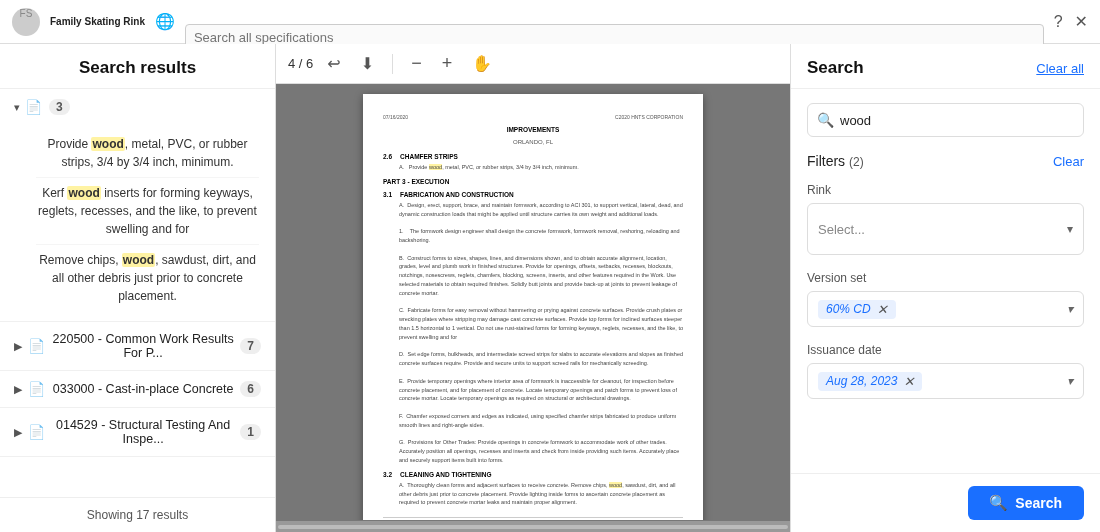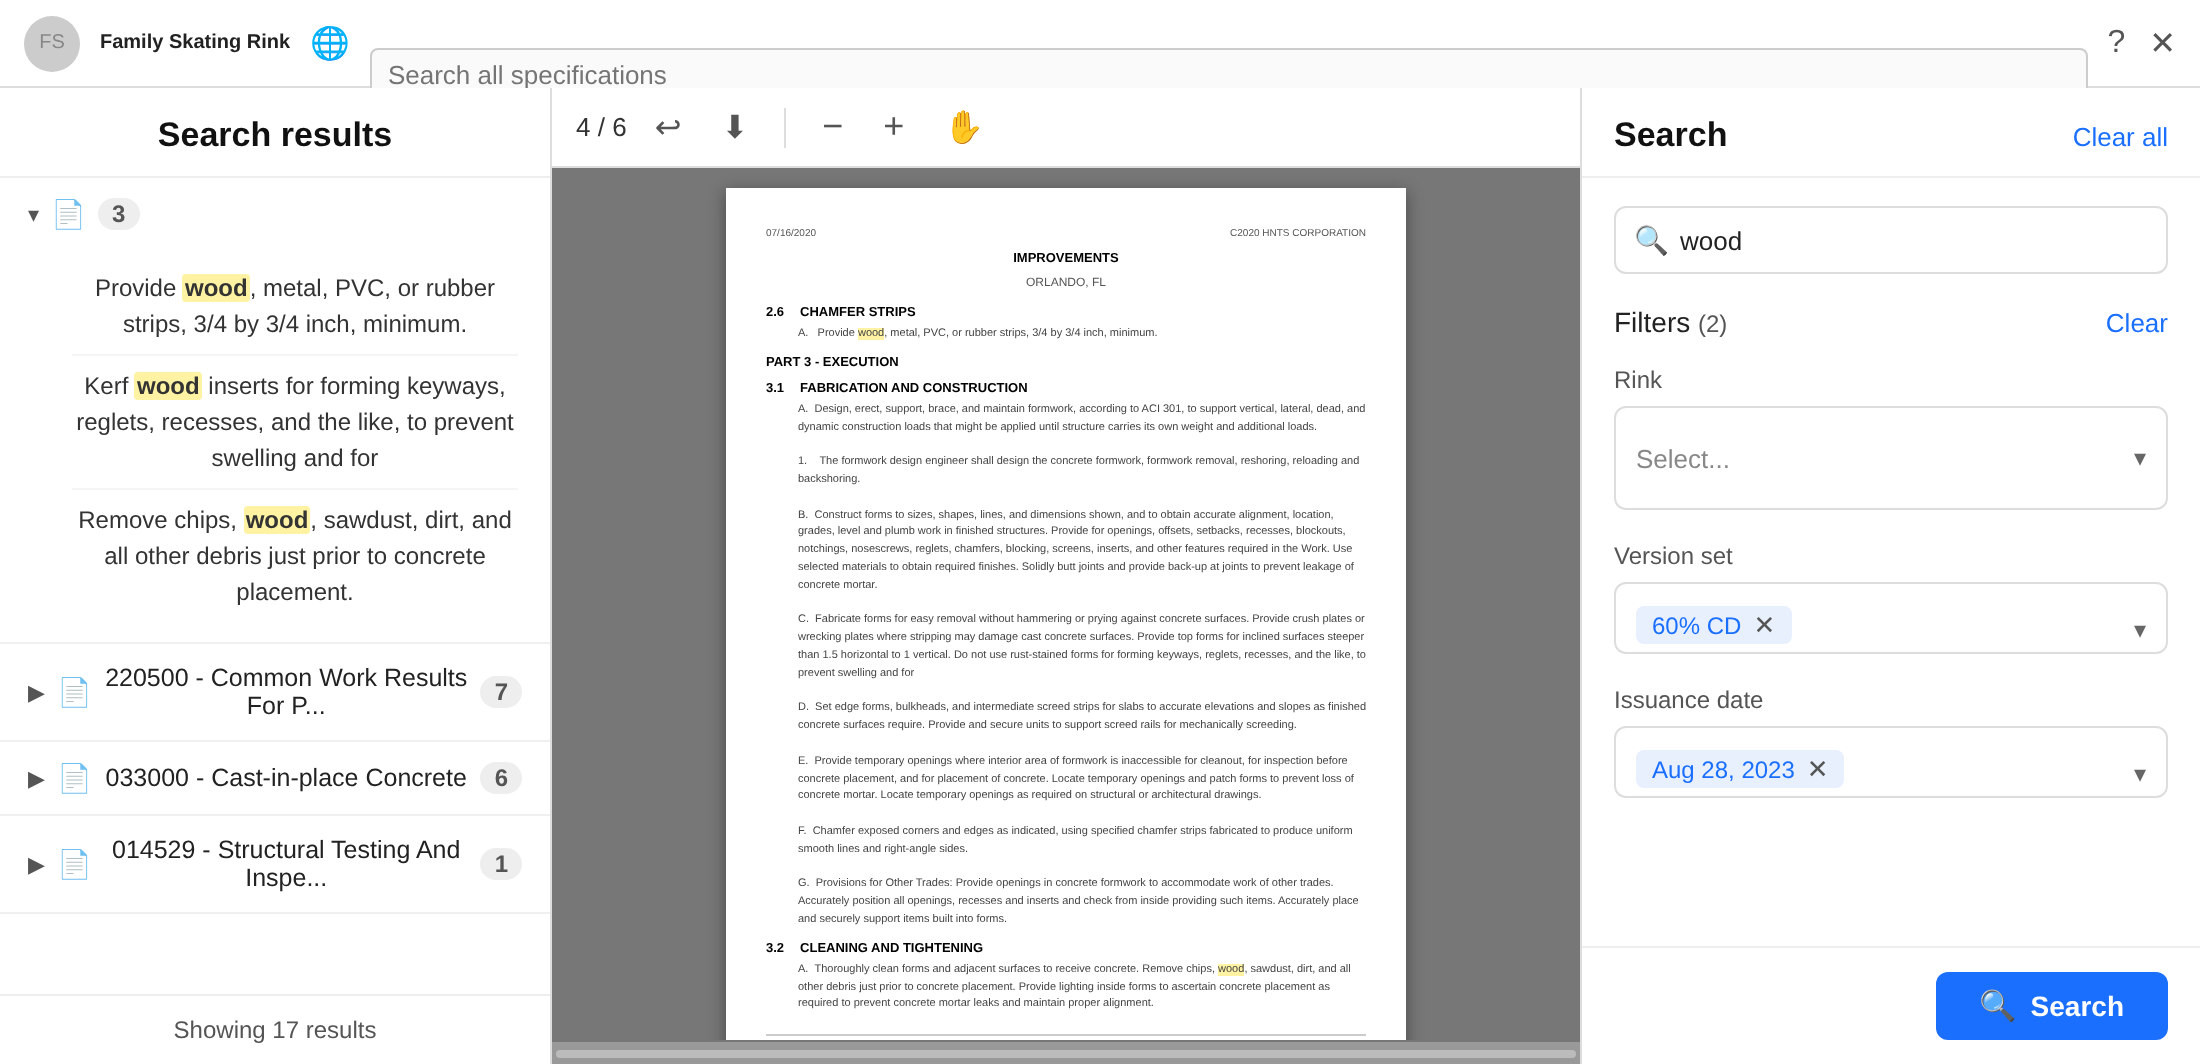--- a/index.html
+++ b/index.html
@@ -20,7 +20,7 @@
       width: 28px; height: 28px;
       background: #ccc;
       border-radius: 50%;
-      display: flex; align-items: center; justify-content: center;
+      display: flex; align-items: flex-start; justify-content: center;
       font-size: 11px; color: #666;
     }
     .topbar-title {

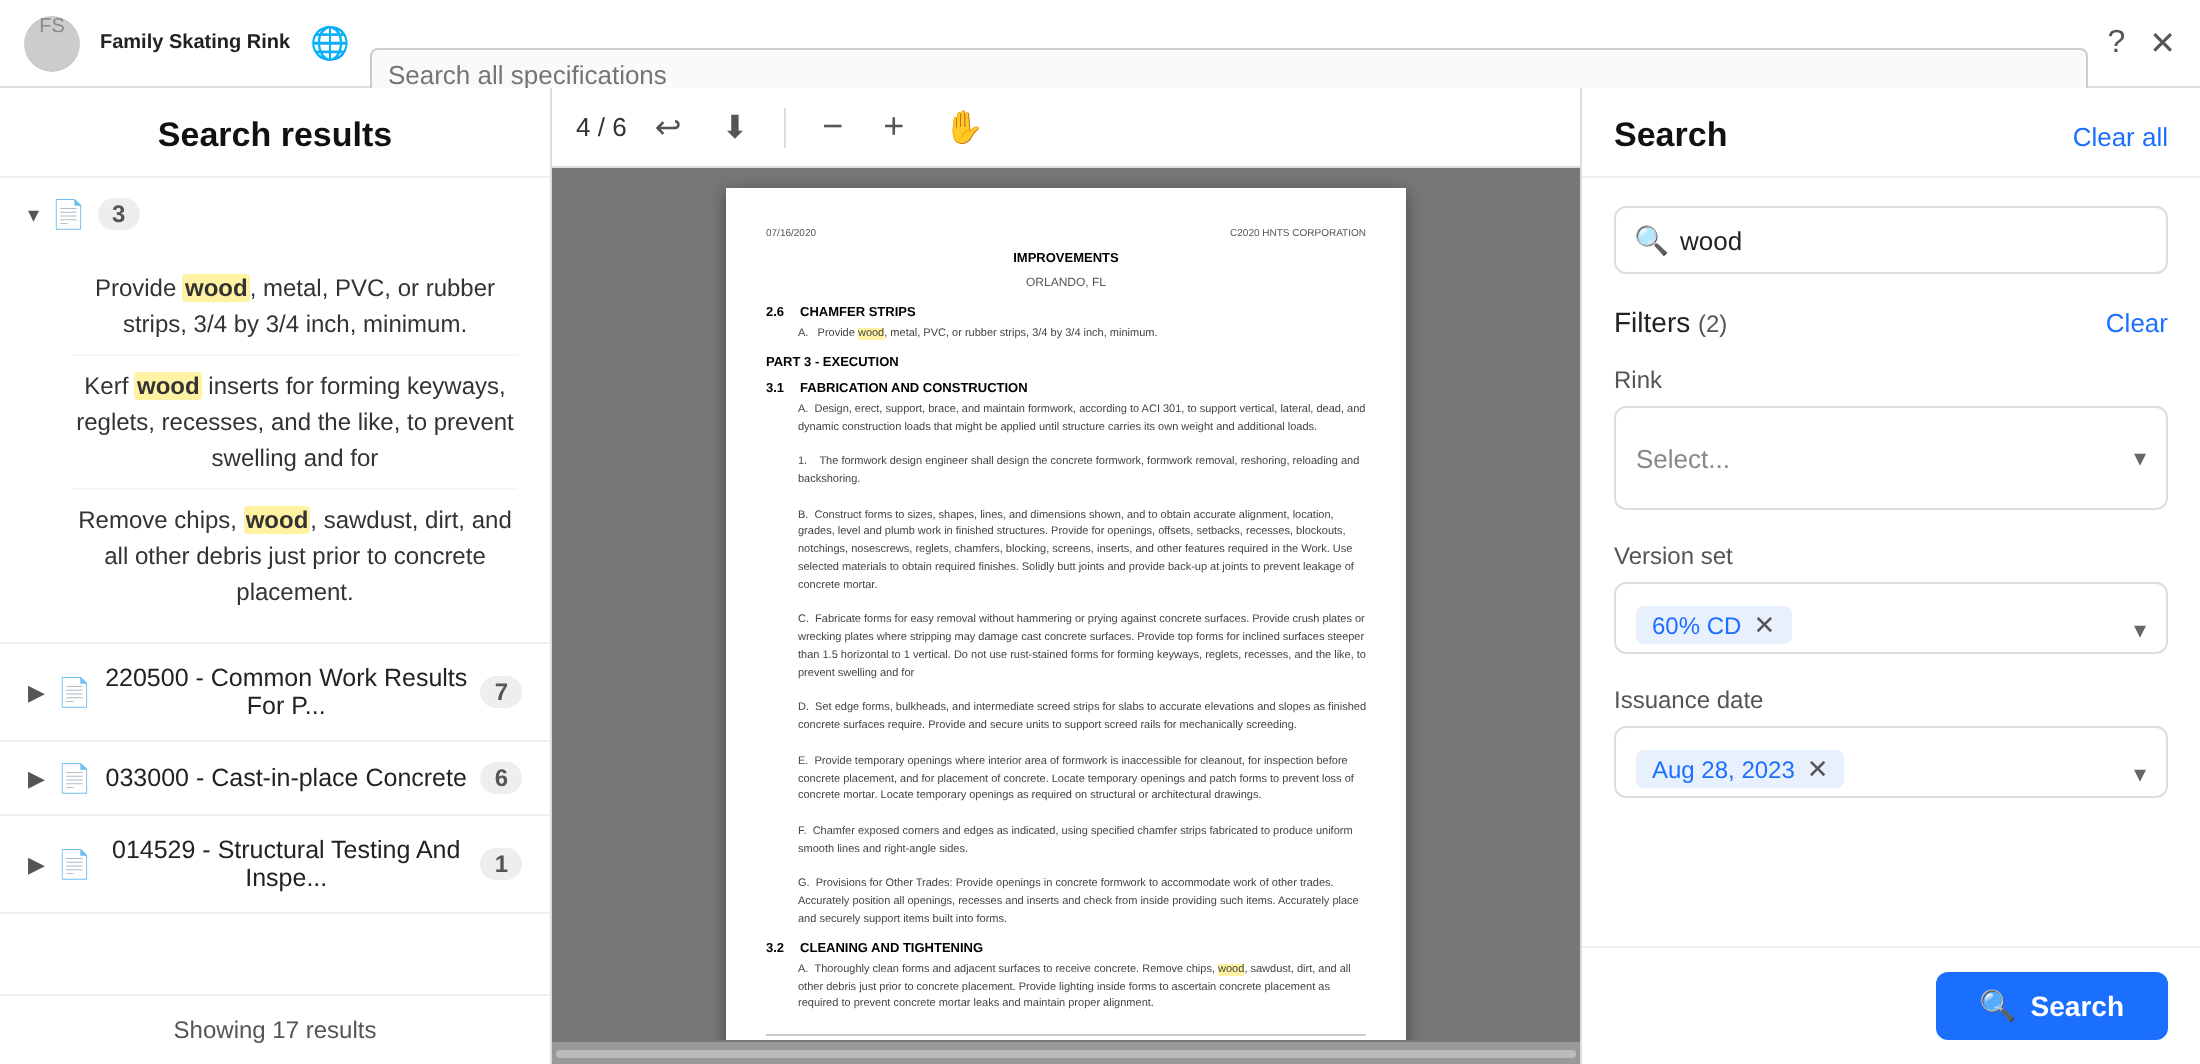--- a/index.html
+++ b/index.html
@@ -237,6 +237,7 @@
       color: #1a6fff;
       font-size: 13px;
       font-weight: 500;
+      text-decoration: underline;
     }
     .right-panel-body {
       flex: 1;

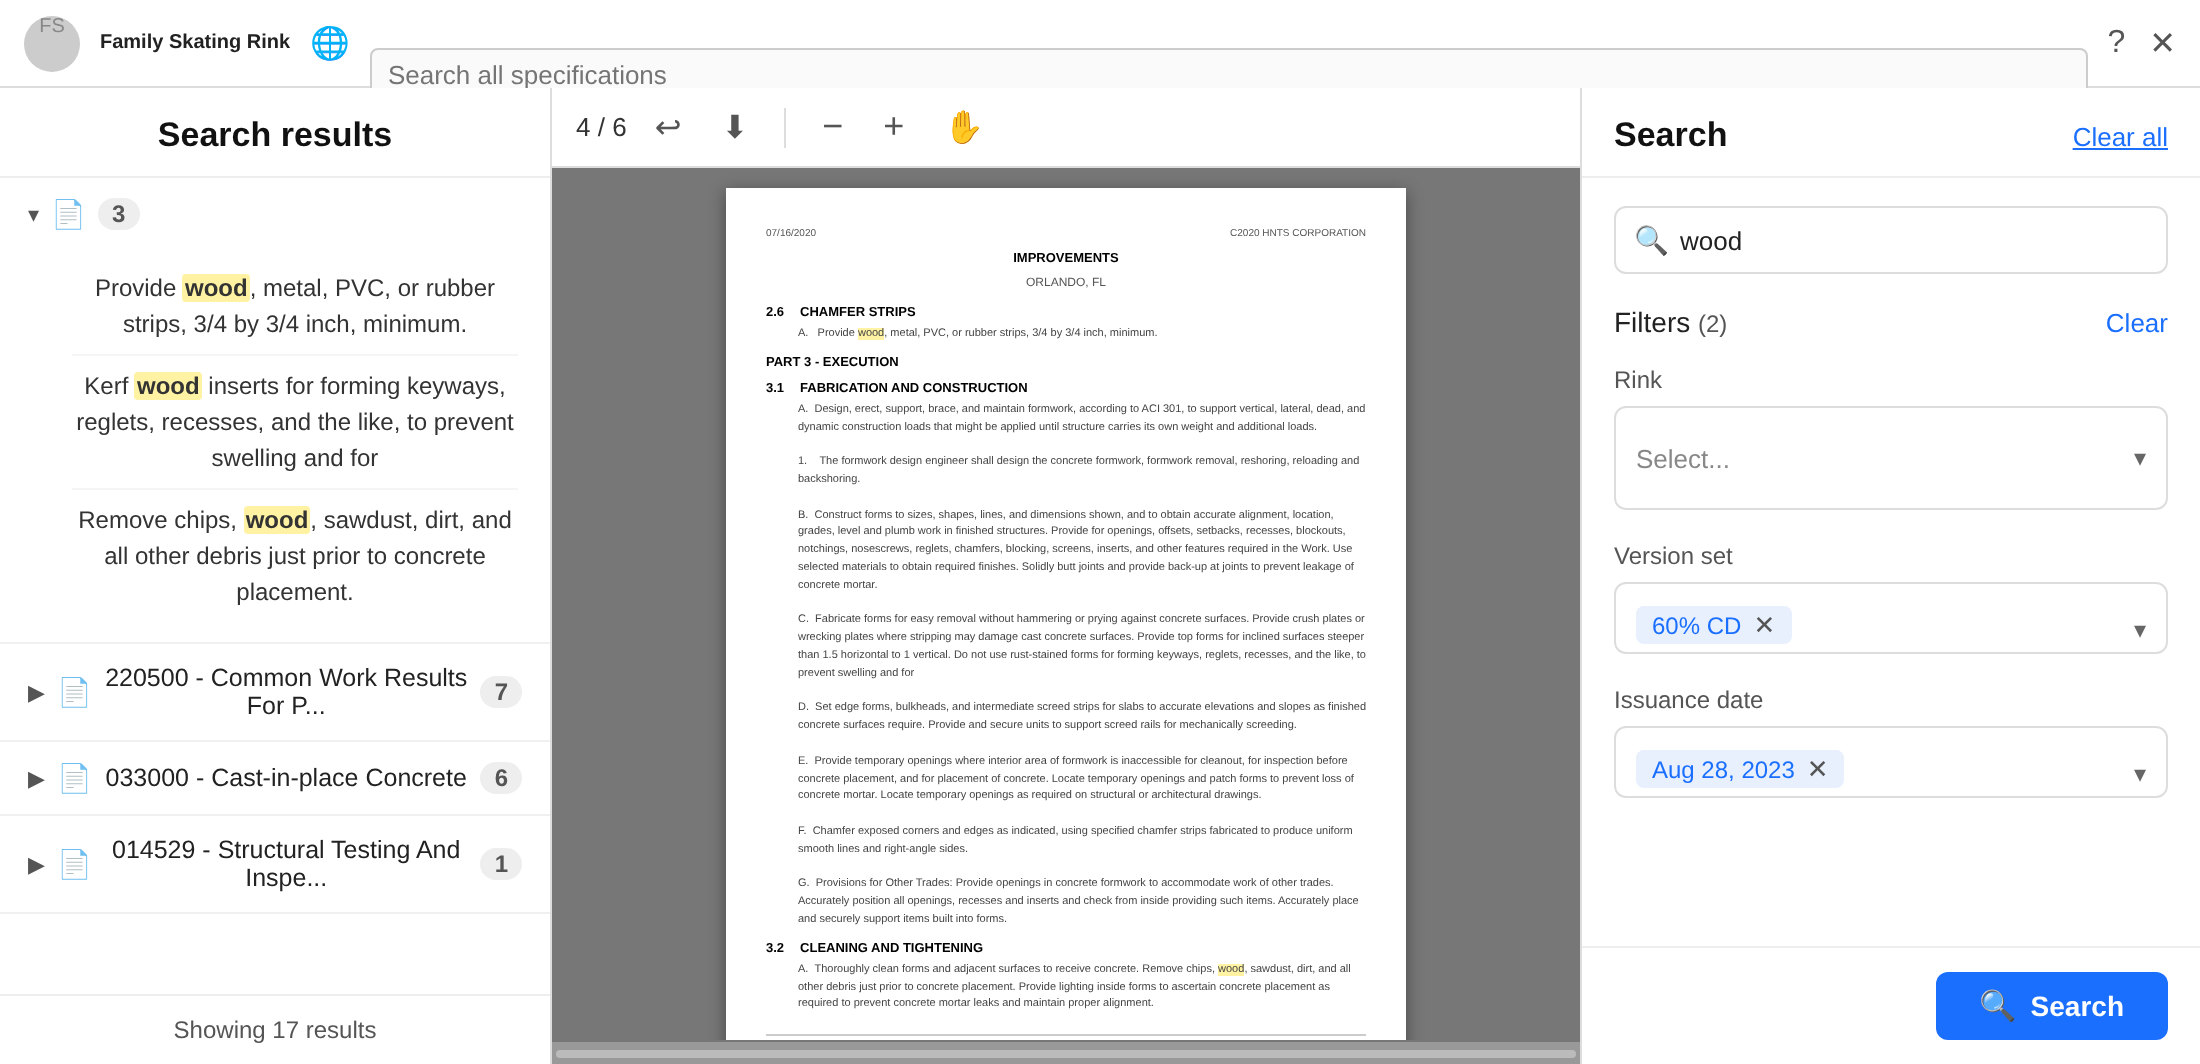--- a/index.html
+++ b/index.html
@@ -320,9 +320,10 @@
       padding: 4px 10px;
       font-size: 13px;
       background: #fff;
-      display: flex; align-items: flex-end;
+      display: flex; align-items: center;
       gap: 6px;
       cursor: pointer;
+      font-style: italic;
     }
     .filter-tag {
       display: flex; align-items: center; gap: 4px;

